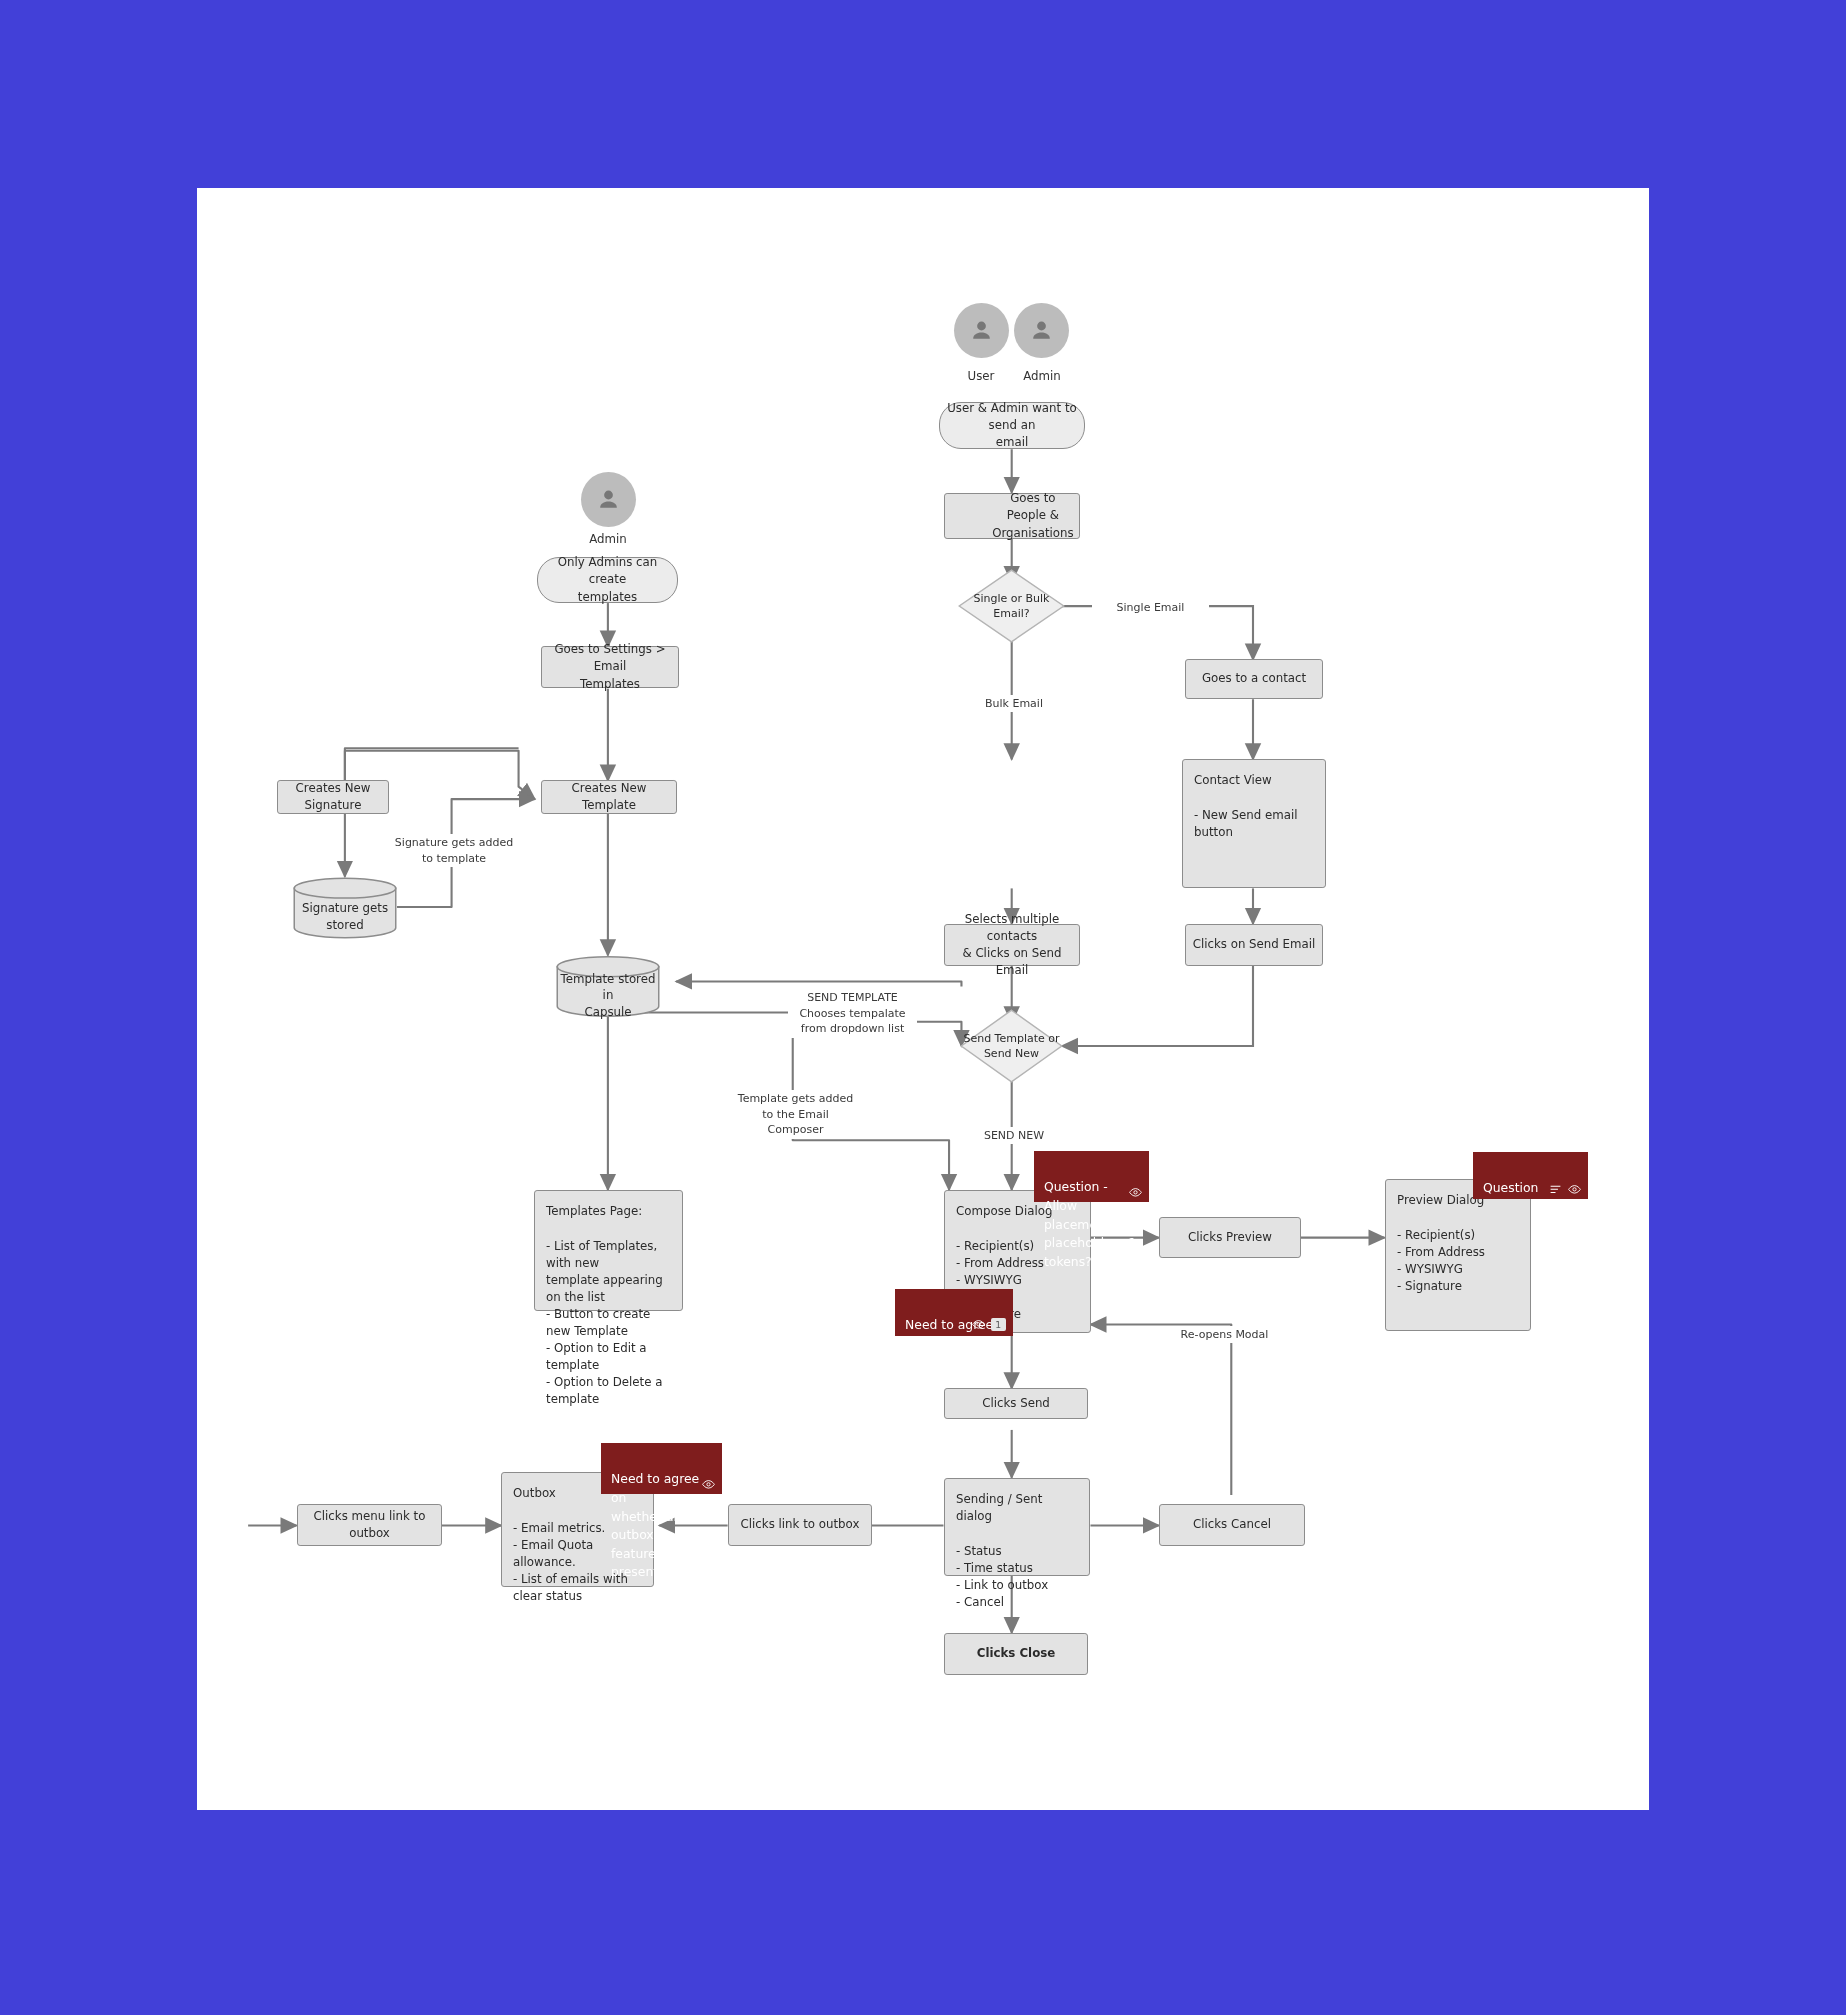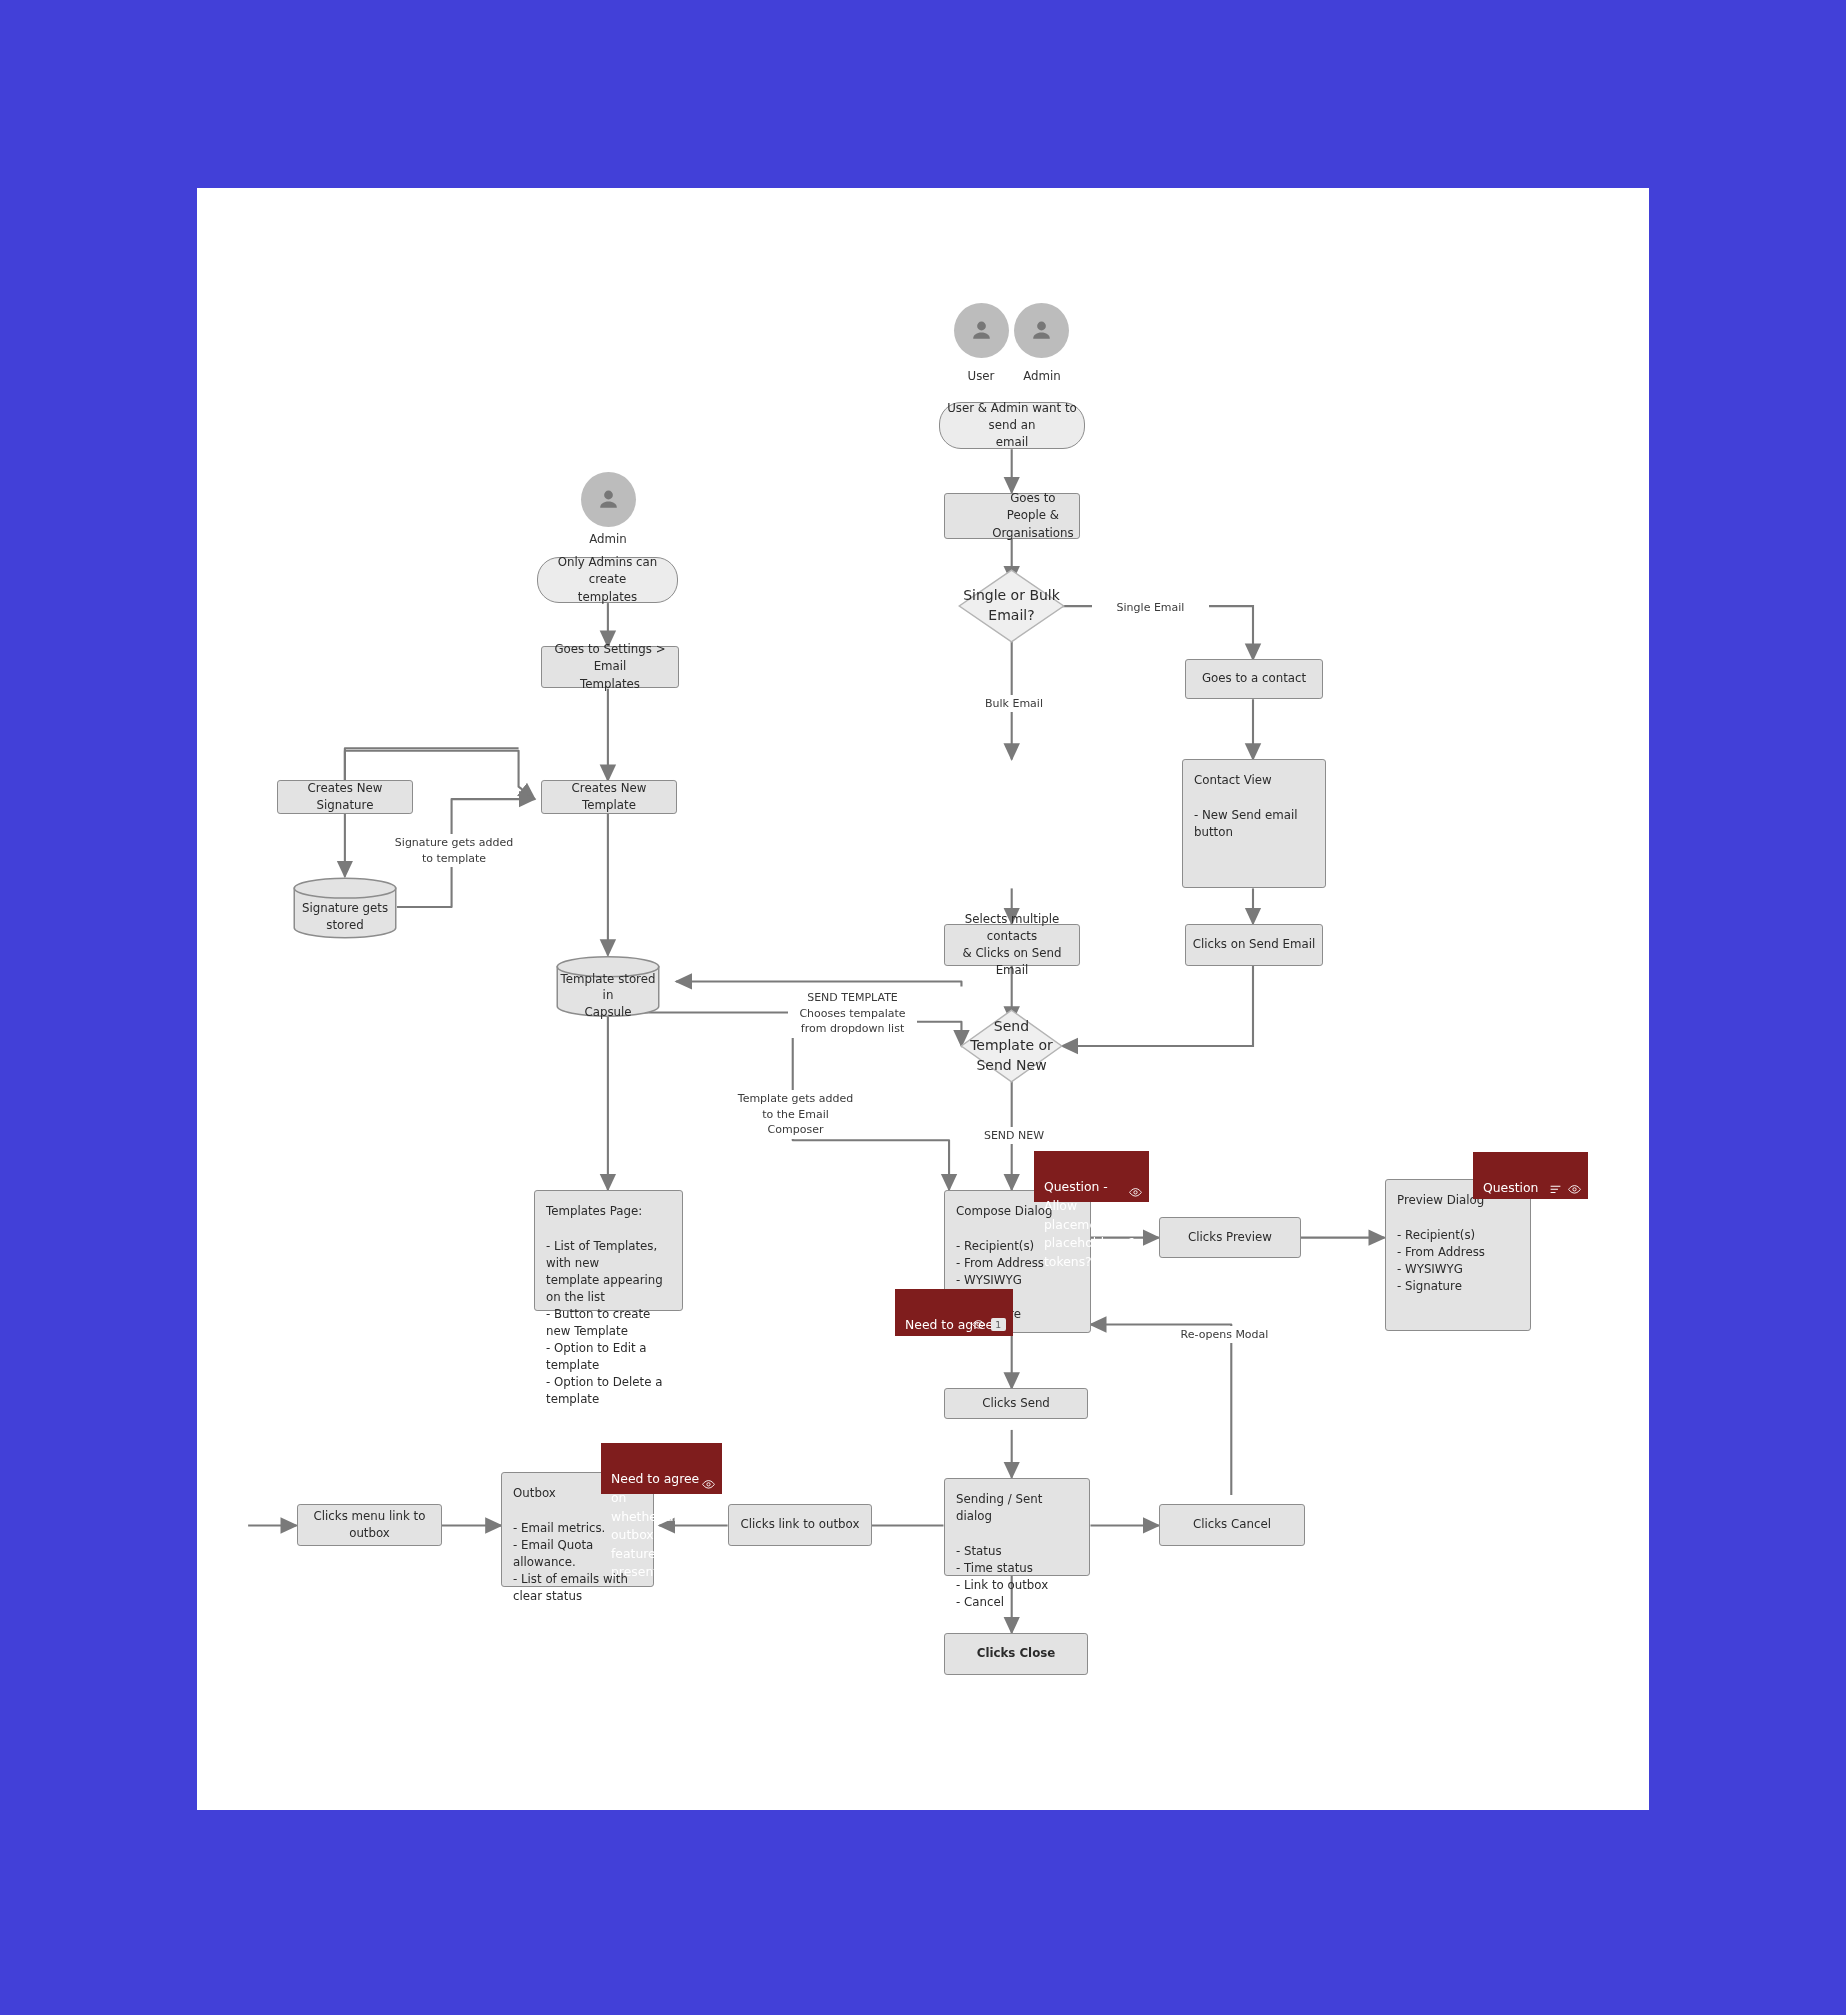--- a/index.html
+++ b/index.html
@@ -82,7 +82,7 @@
     align-items: center;
     justify-content: center;
     text-align: center;
-    font-size: 14px;
+    font-size: 11px;
     color: #2b2b2b;
     white-space: pre-line;
     line-height: 1.4;

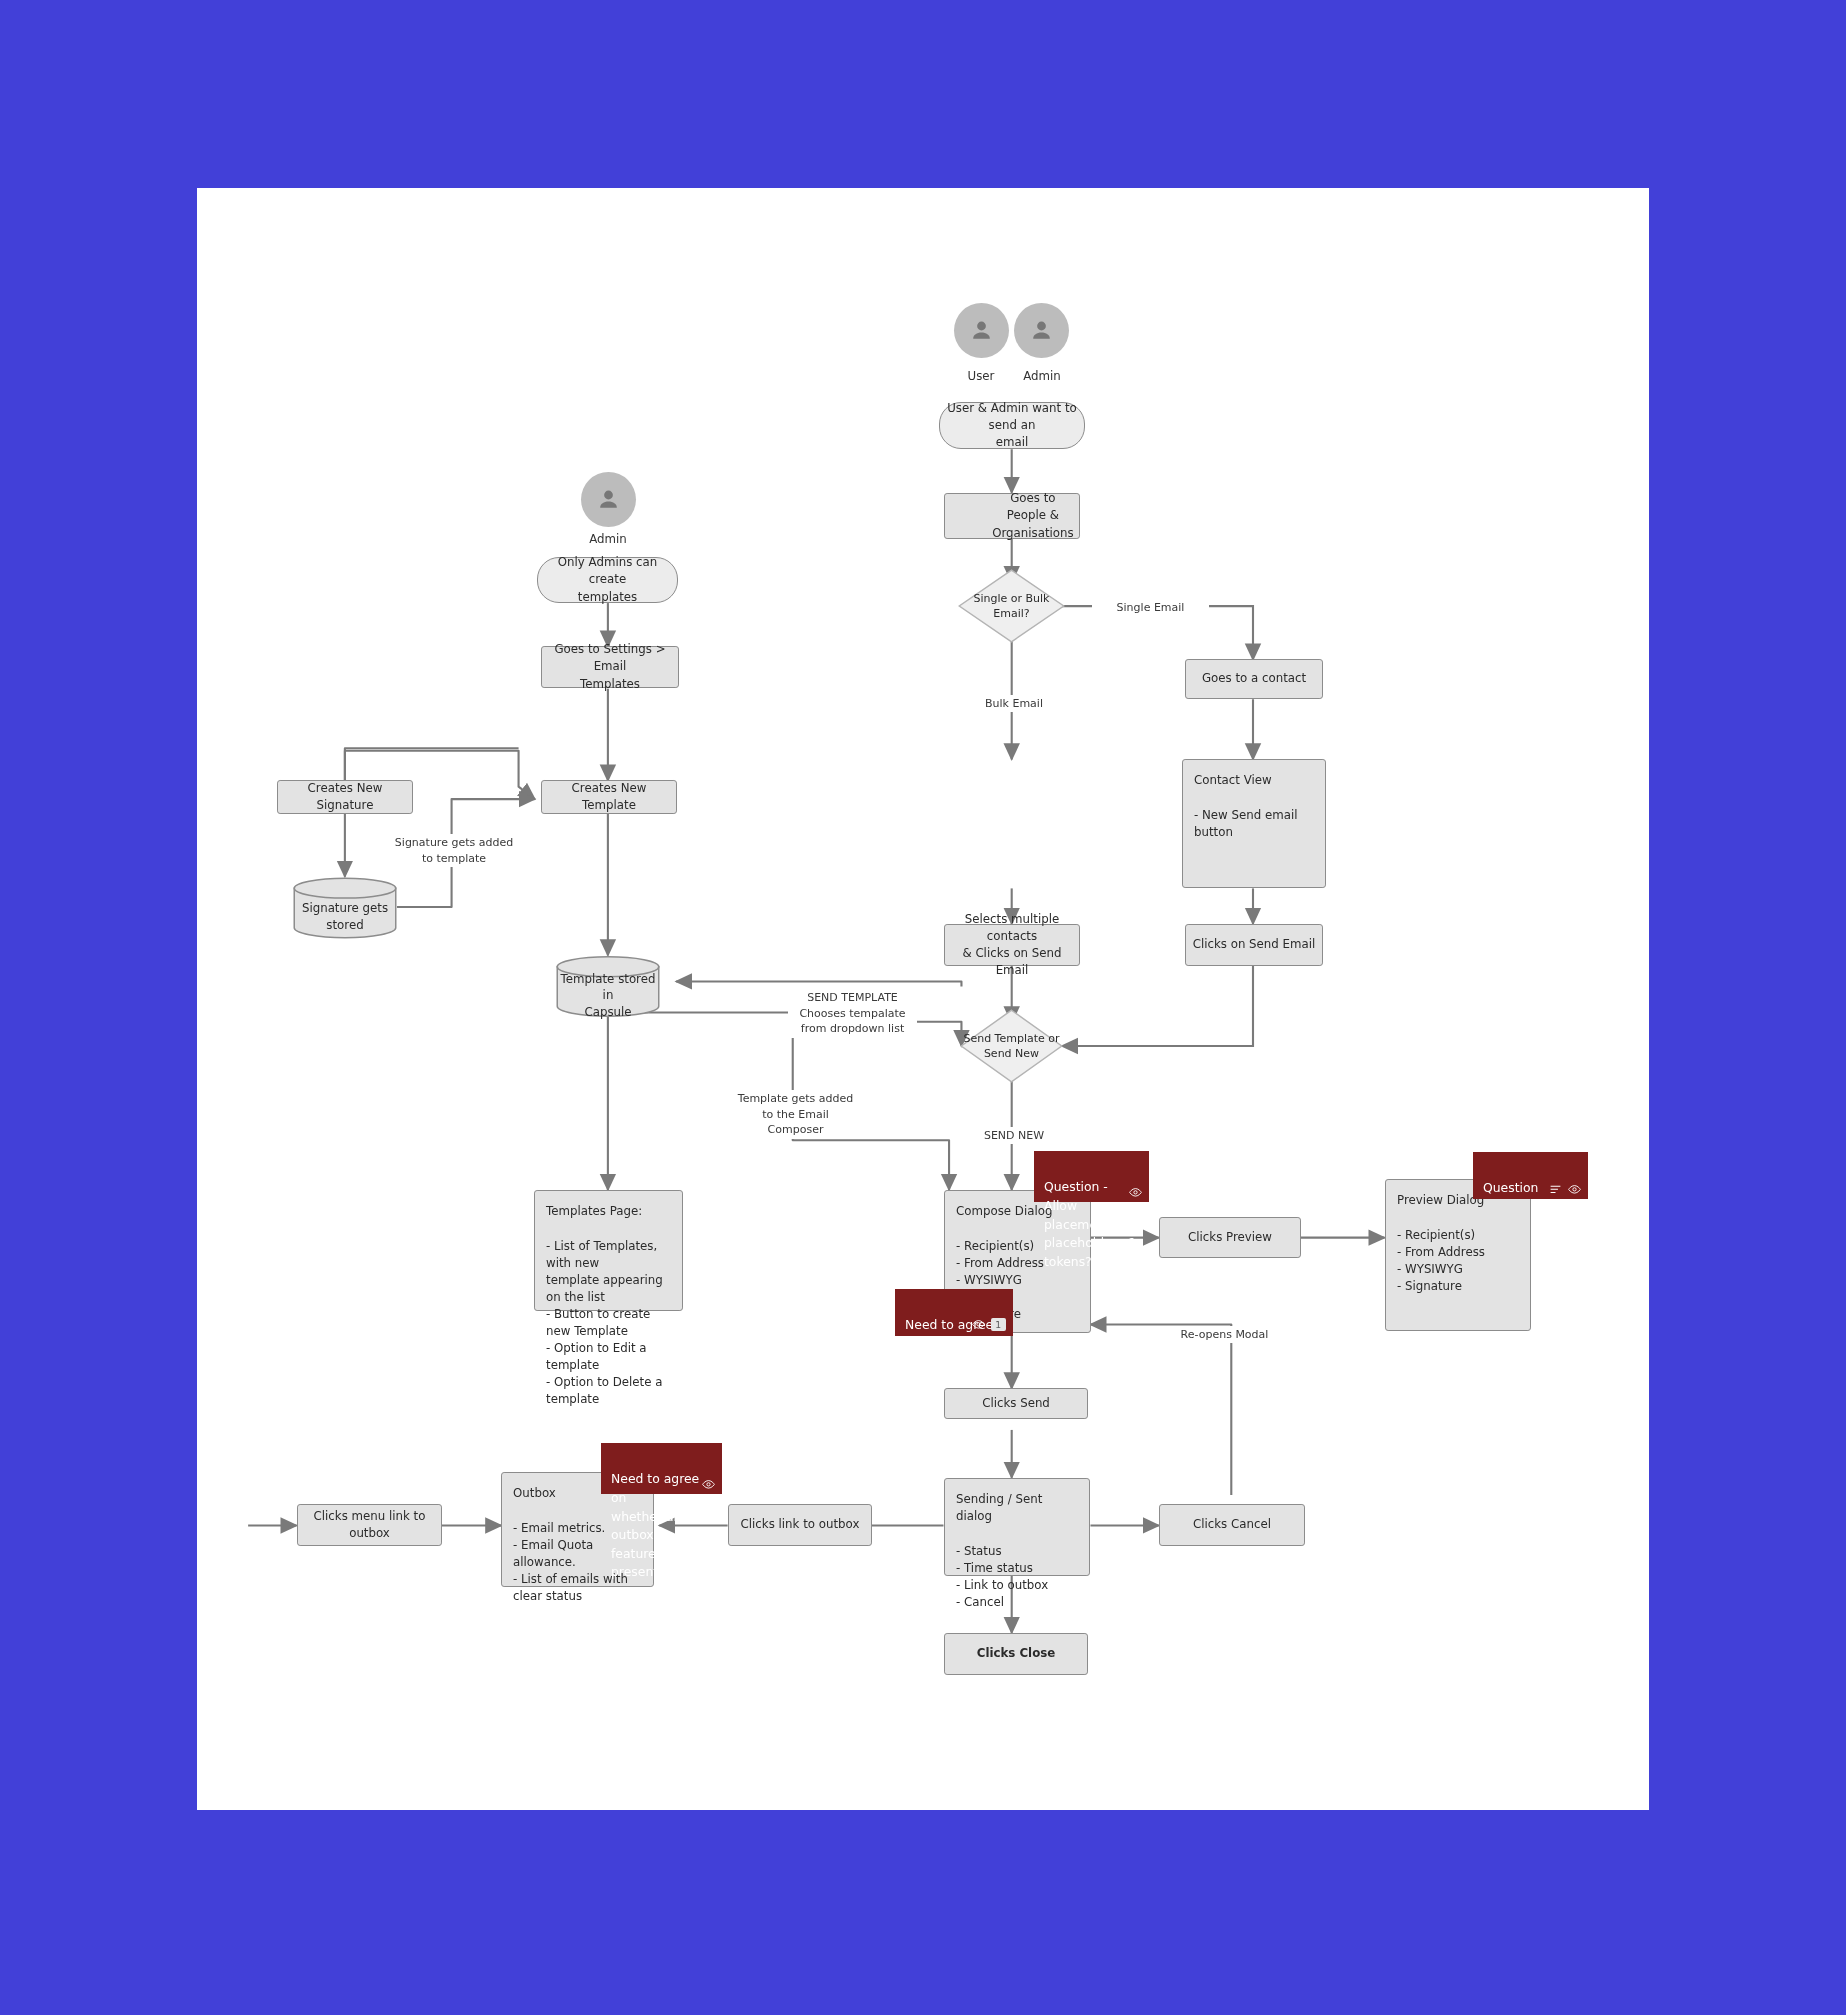--- a/index.html
+++ b/index.html
@@ -354,7 +354,7 @@
   <div class="node soft center" style="left:541px; top:646px; width:138px; height:42px;">Goes to Settings &gt; Email
 Templates</div>
 
-  <div class="node soft center" style="left:277px; top:780px; width:136px; height:34px;">Creates New Signature</div>
+  <div class="node soft center" style="left:277px; top:780px; width:112px; height:34px;">Creates New Signature</div>
 
   <div class="node soft center" style="left:541px; top:780px; width:136px; height:34px;">Creates New Template</div>
 

